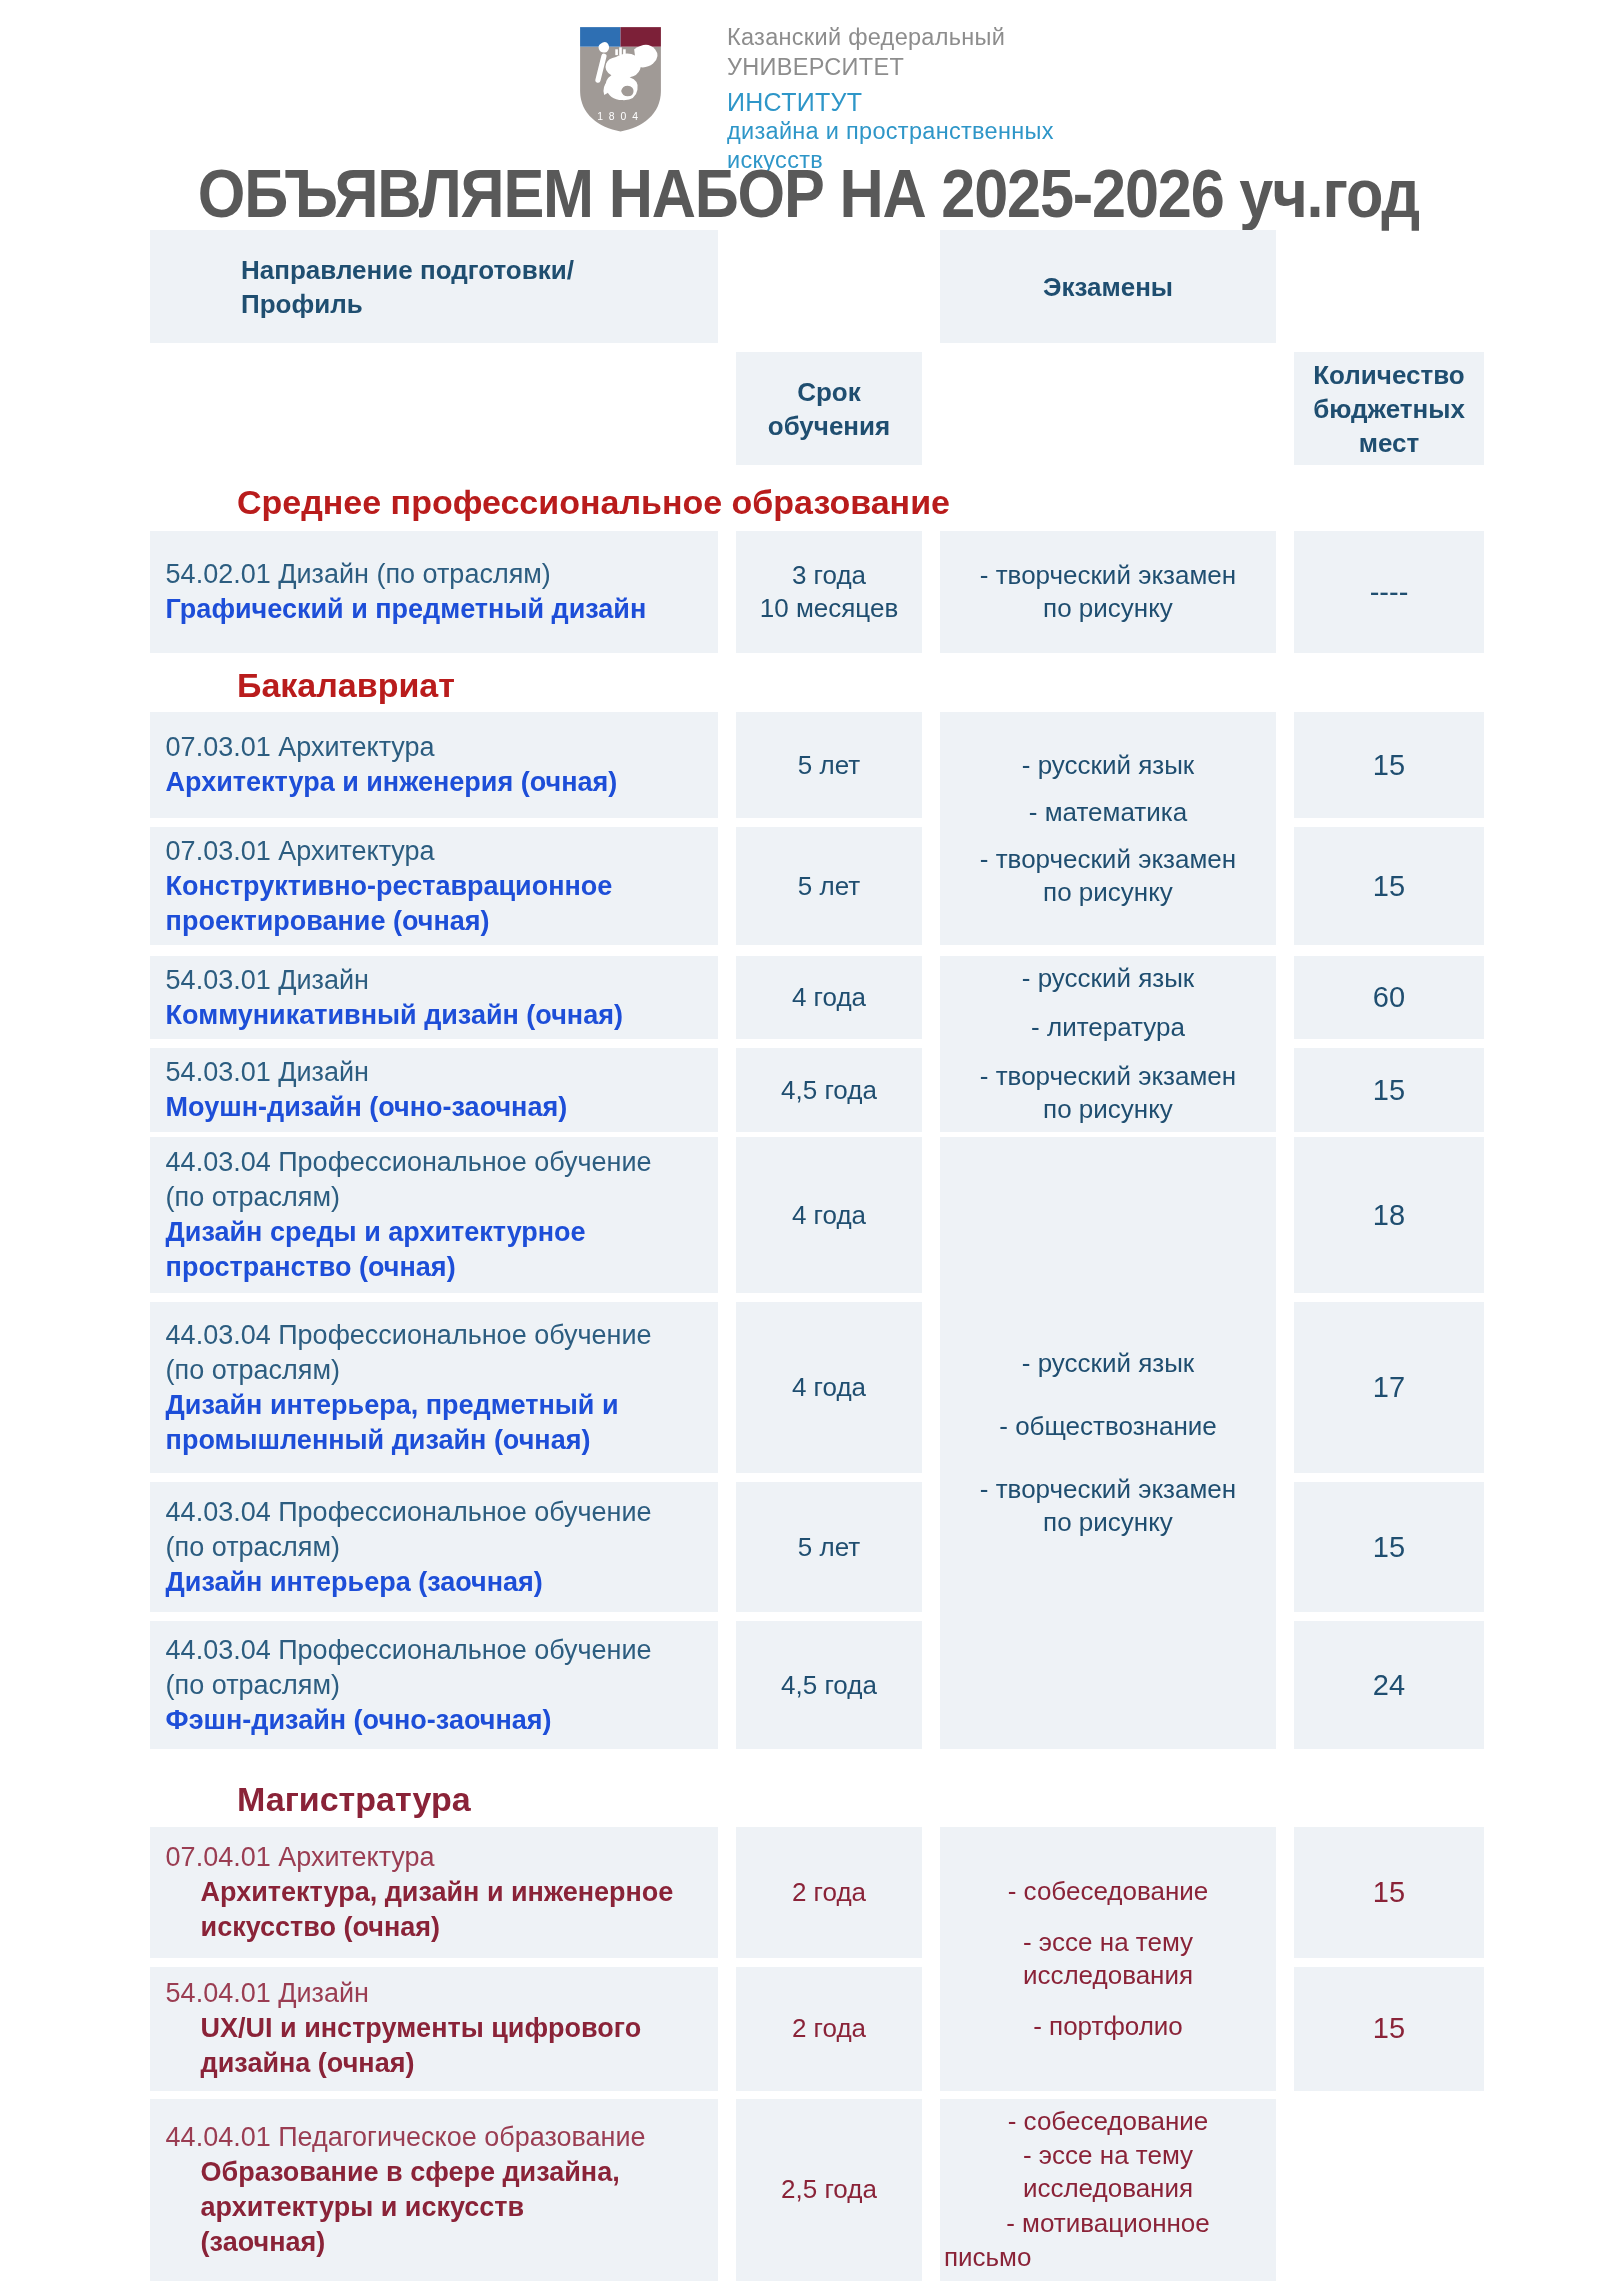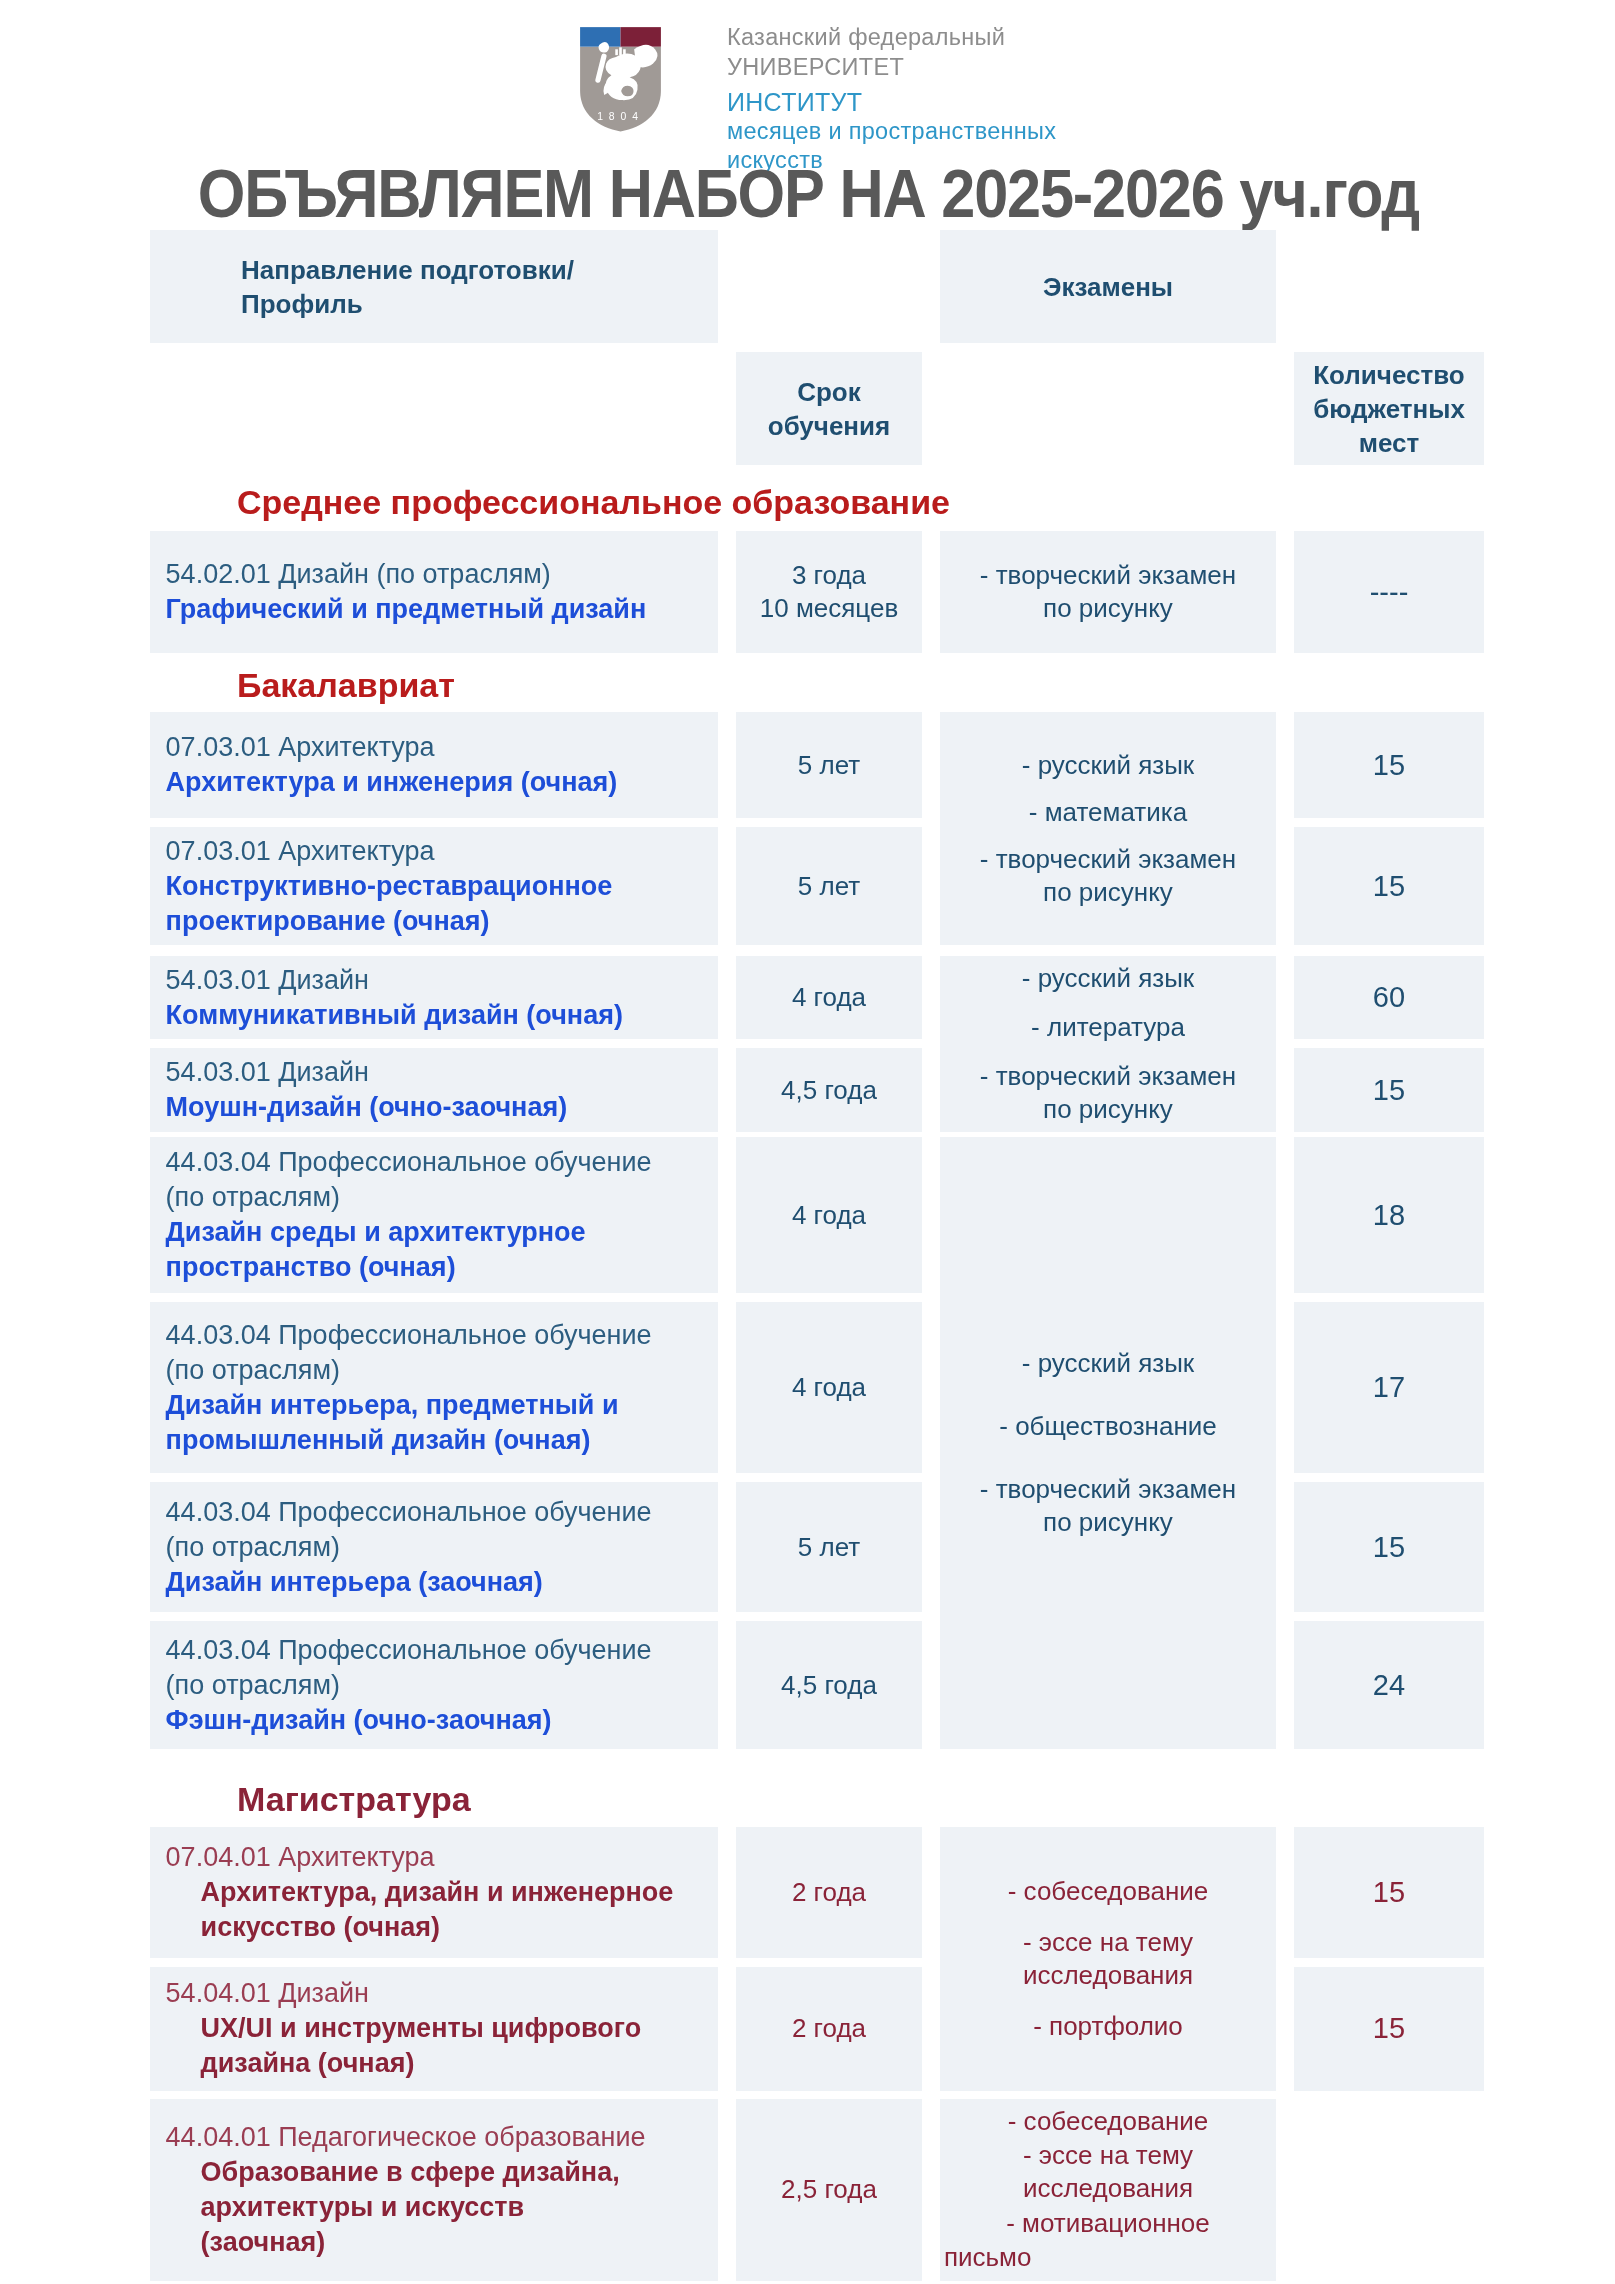--- a/index.html
+++ b/index.html
@@ -70,7 +70,7 @@
     <div class="lt-gray">Казанский федеральный</div>
     <div class="lt-gray">УНИВЕРСИТЕТ</div>
     <div class="lt-blue lt-inst">ИНСТИТУТ</div>
-    <div class="lt-blue">месяцев и пространственных</div>
+    <div class="lt-blue">дизайна и пространственных</div>
     <div class="lt-blue">искусств</div>
   </div>
 </div>

